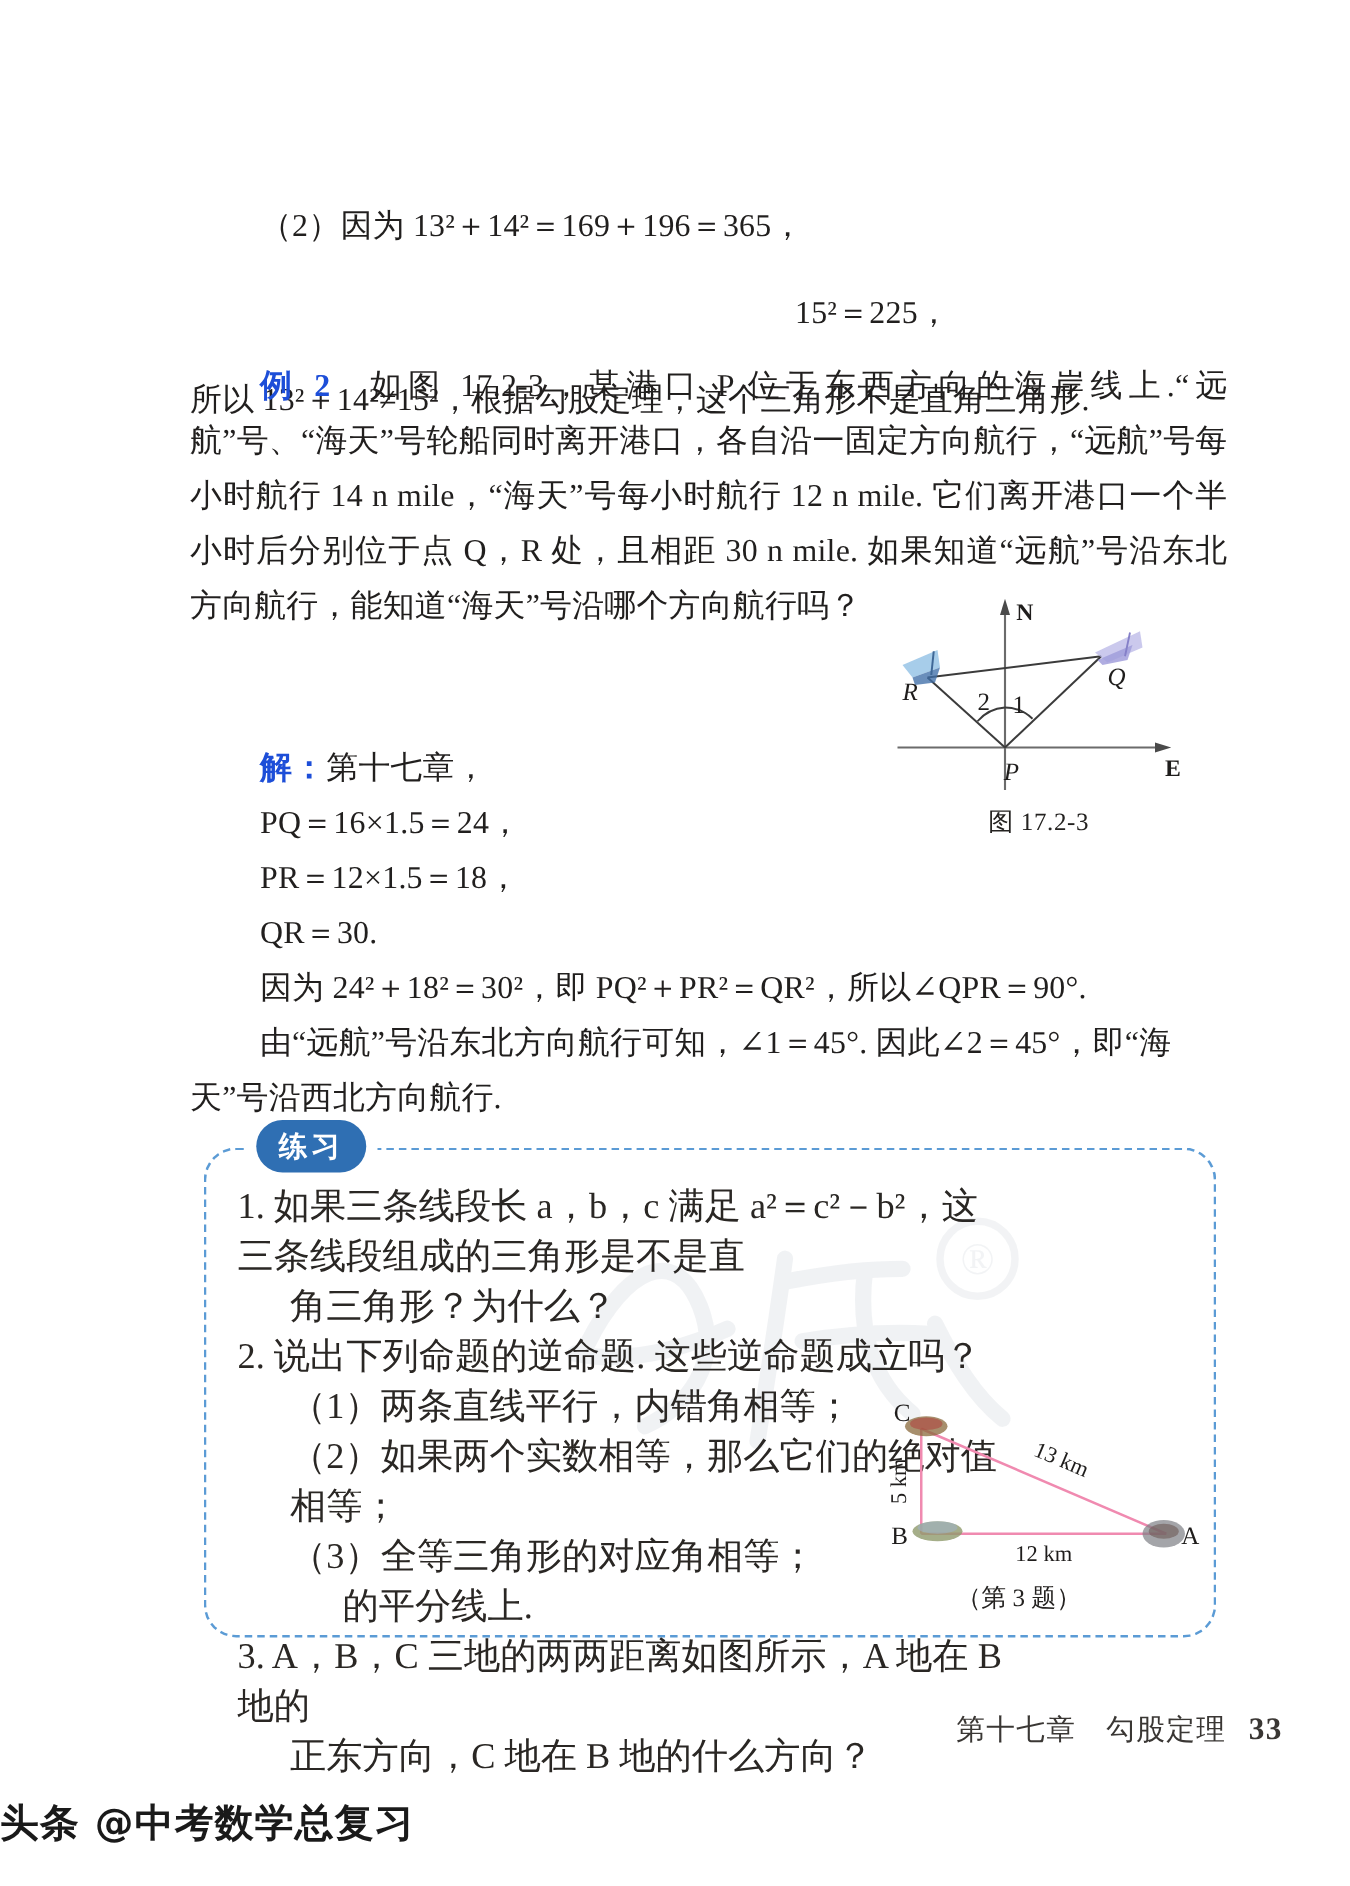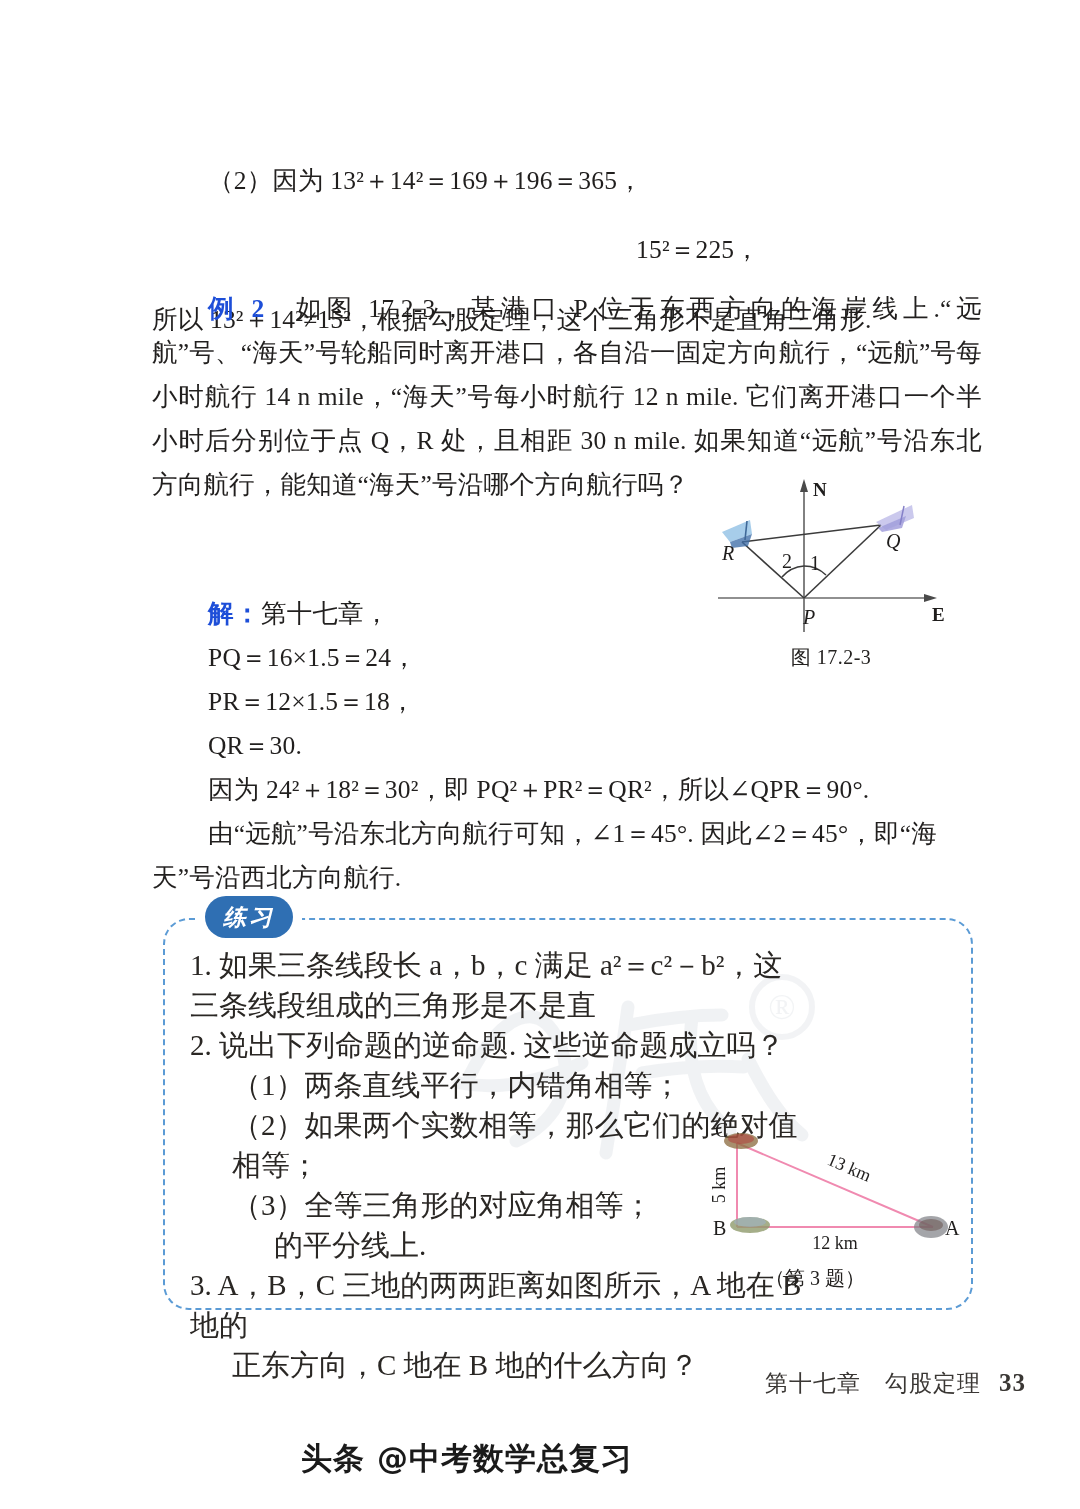--- a/index.html
+++ b/index.html
@@ -65,7 +65,6 @@
     display:flex;align-items:center;justify-content:center;
     letter-spacing:3px;
     font-family:"Liberation Sans","DejaVu Sans",sans-serif;
-    font-style:italic;
   }
   
   #badge-mask{

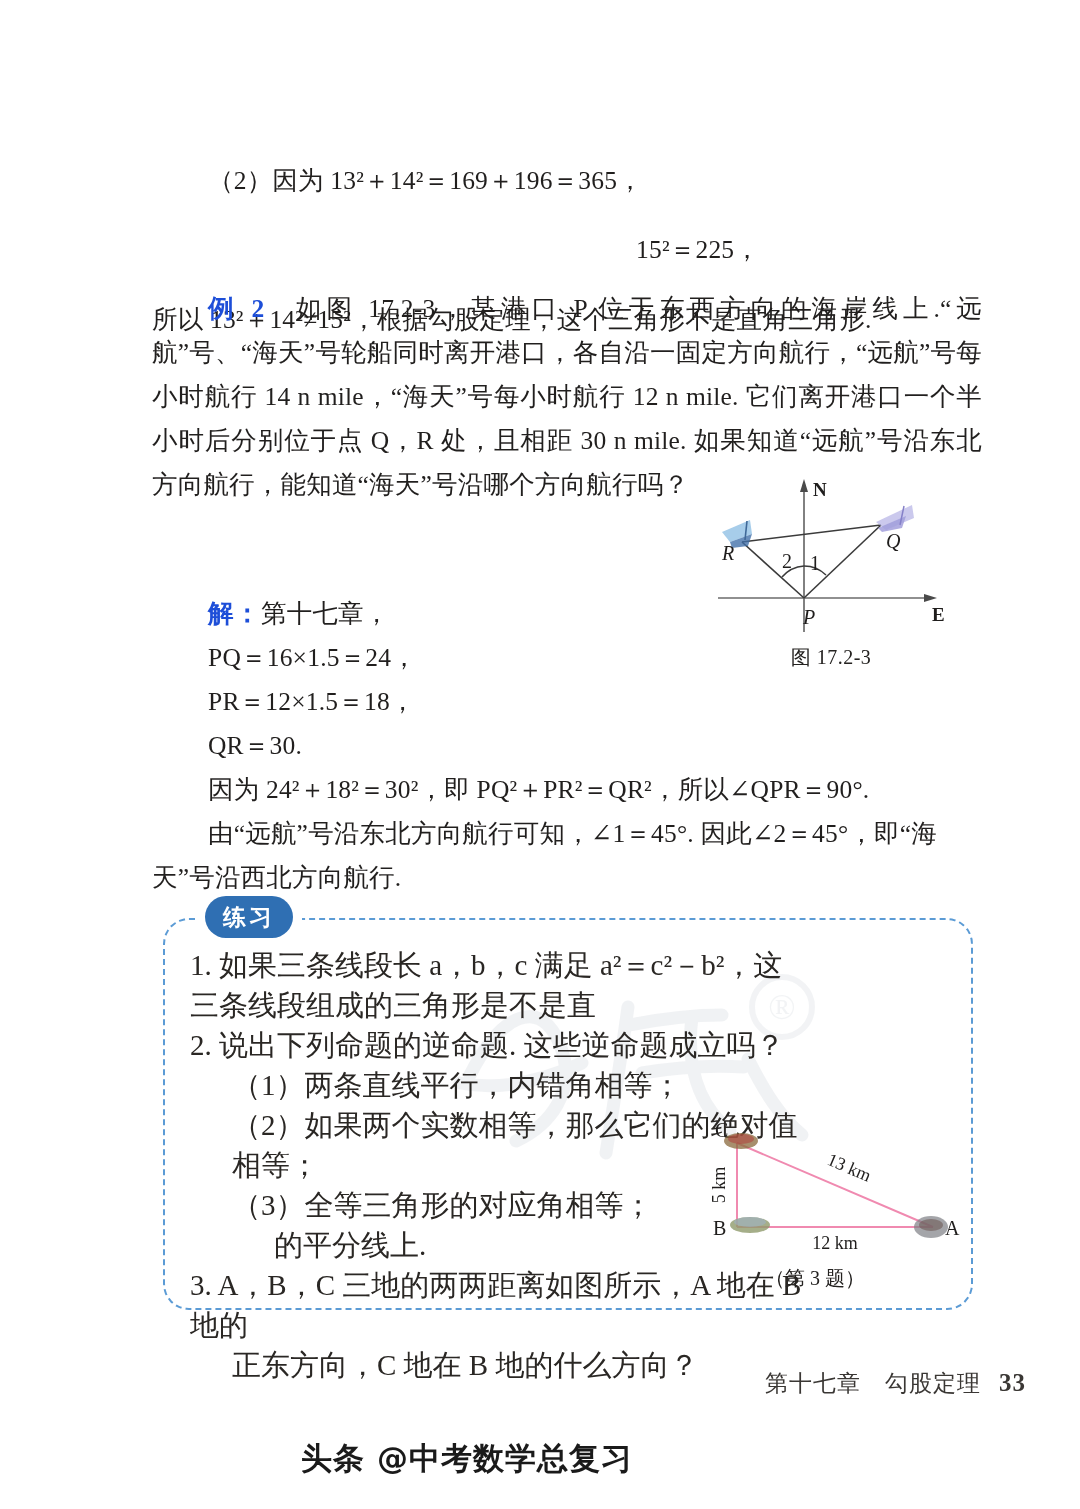--- a/index.html
+++ b/index.html
@@ -192,6 +192,7 @@
 
   <div id="ex-list">
     <p>1. 如果三条线段长 a，b，c 满足 a²＝c²－b²，这三条线段组成的三角形是不是直</p>
+    <p class="cont">角三角形？为什么？</p>
     <p>2. 说出下列命题的逆命题. 这些逆命题成立吗？</p>
     <p class="sub">（1）两条直线平行，内错角相等；</p>
     <p class="sub">（2）如果两个实数相等，那么它们的绝对值相等；</p>

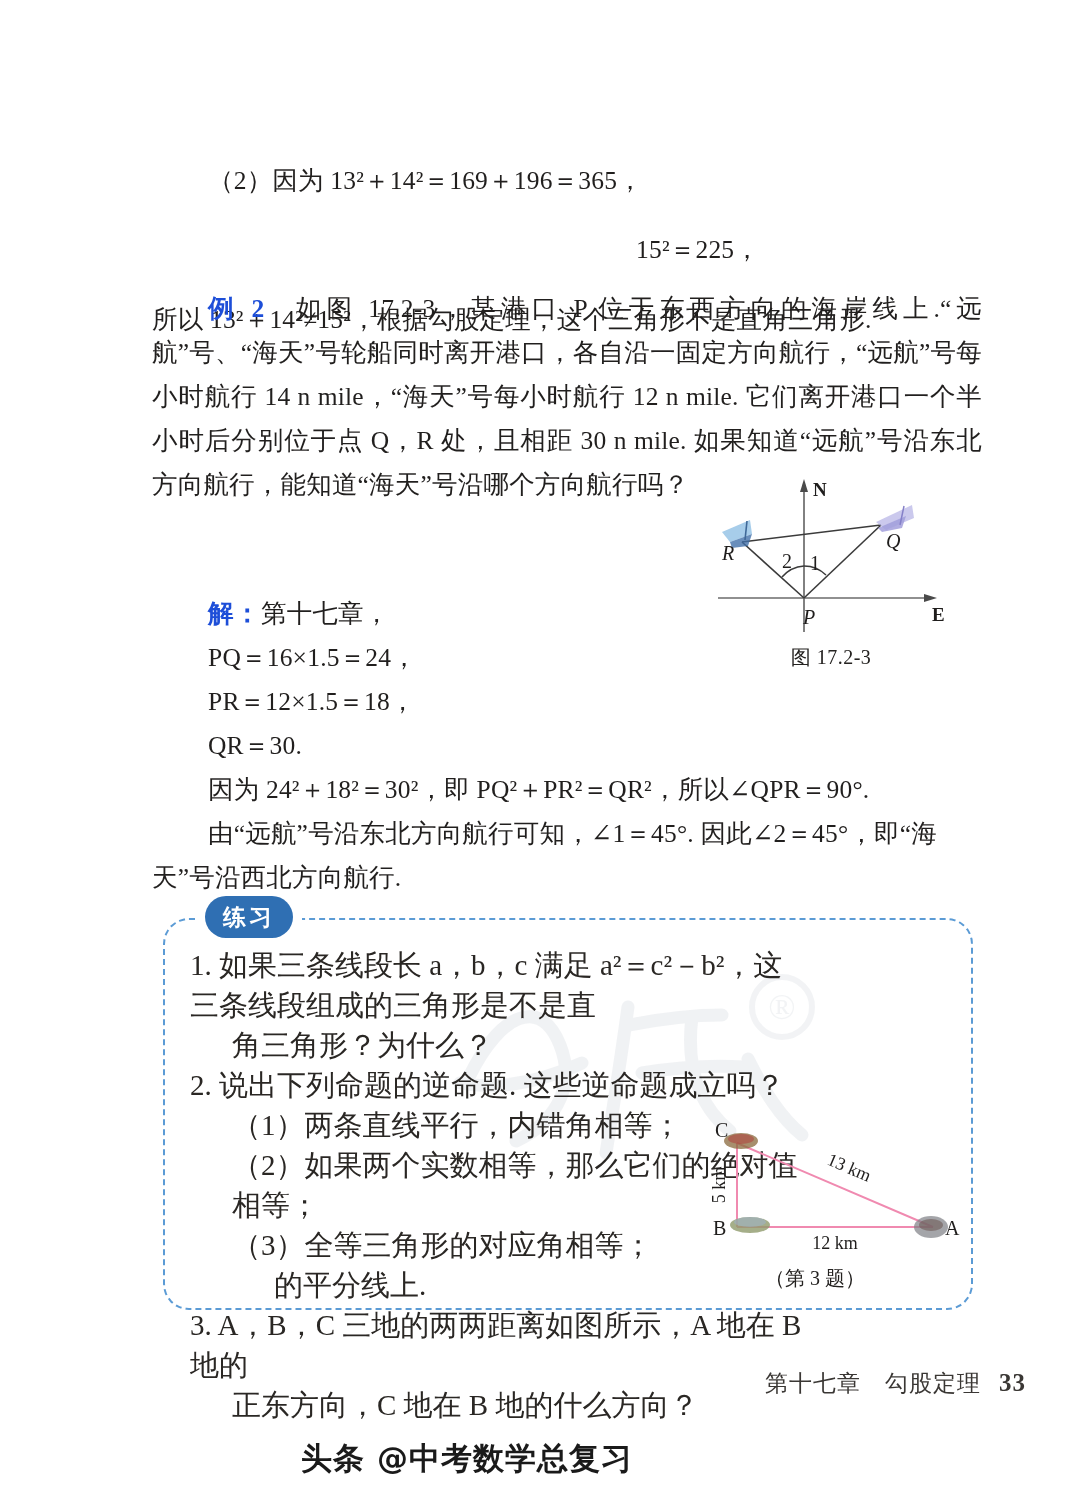--- a/index.html
+++ b/index.html
@@ -103,7 +103,7 @@
   }
   #wm-bottom{
     position:absolute;left:0;top:1438px;width:958px;
-    text-align:center;padding-right:24px;box-sizing:border-box;
+    text-align:left;padding-right:24px;box-sizing:border-box;
     font-family:"DejaVu Sans","Liberation Sans",sans-serif;
     font-size:31px;font-weight:bold;color:#1a1a1a;letter-spacing:1px;
   }

